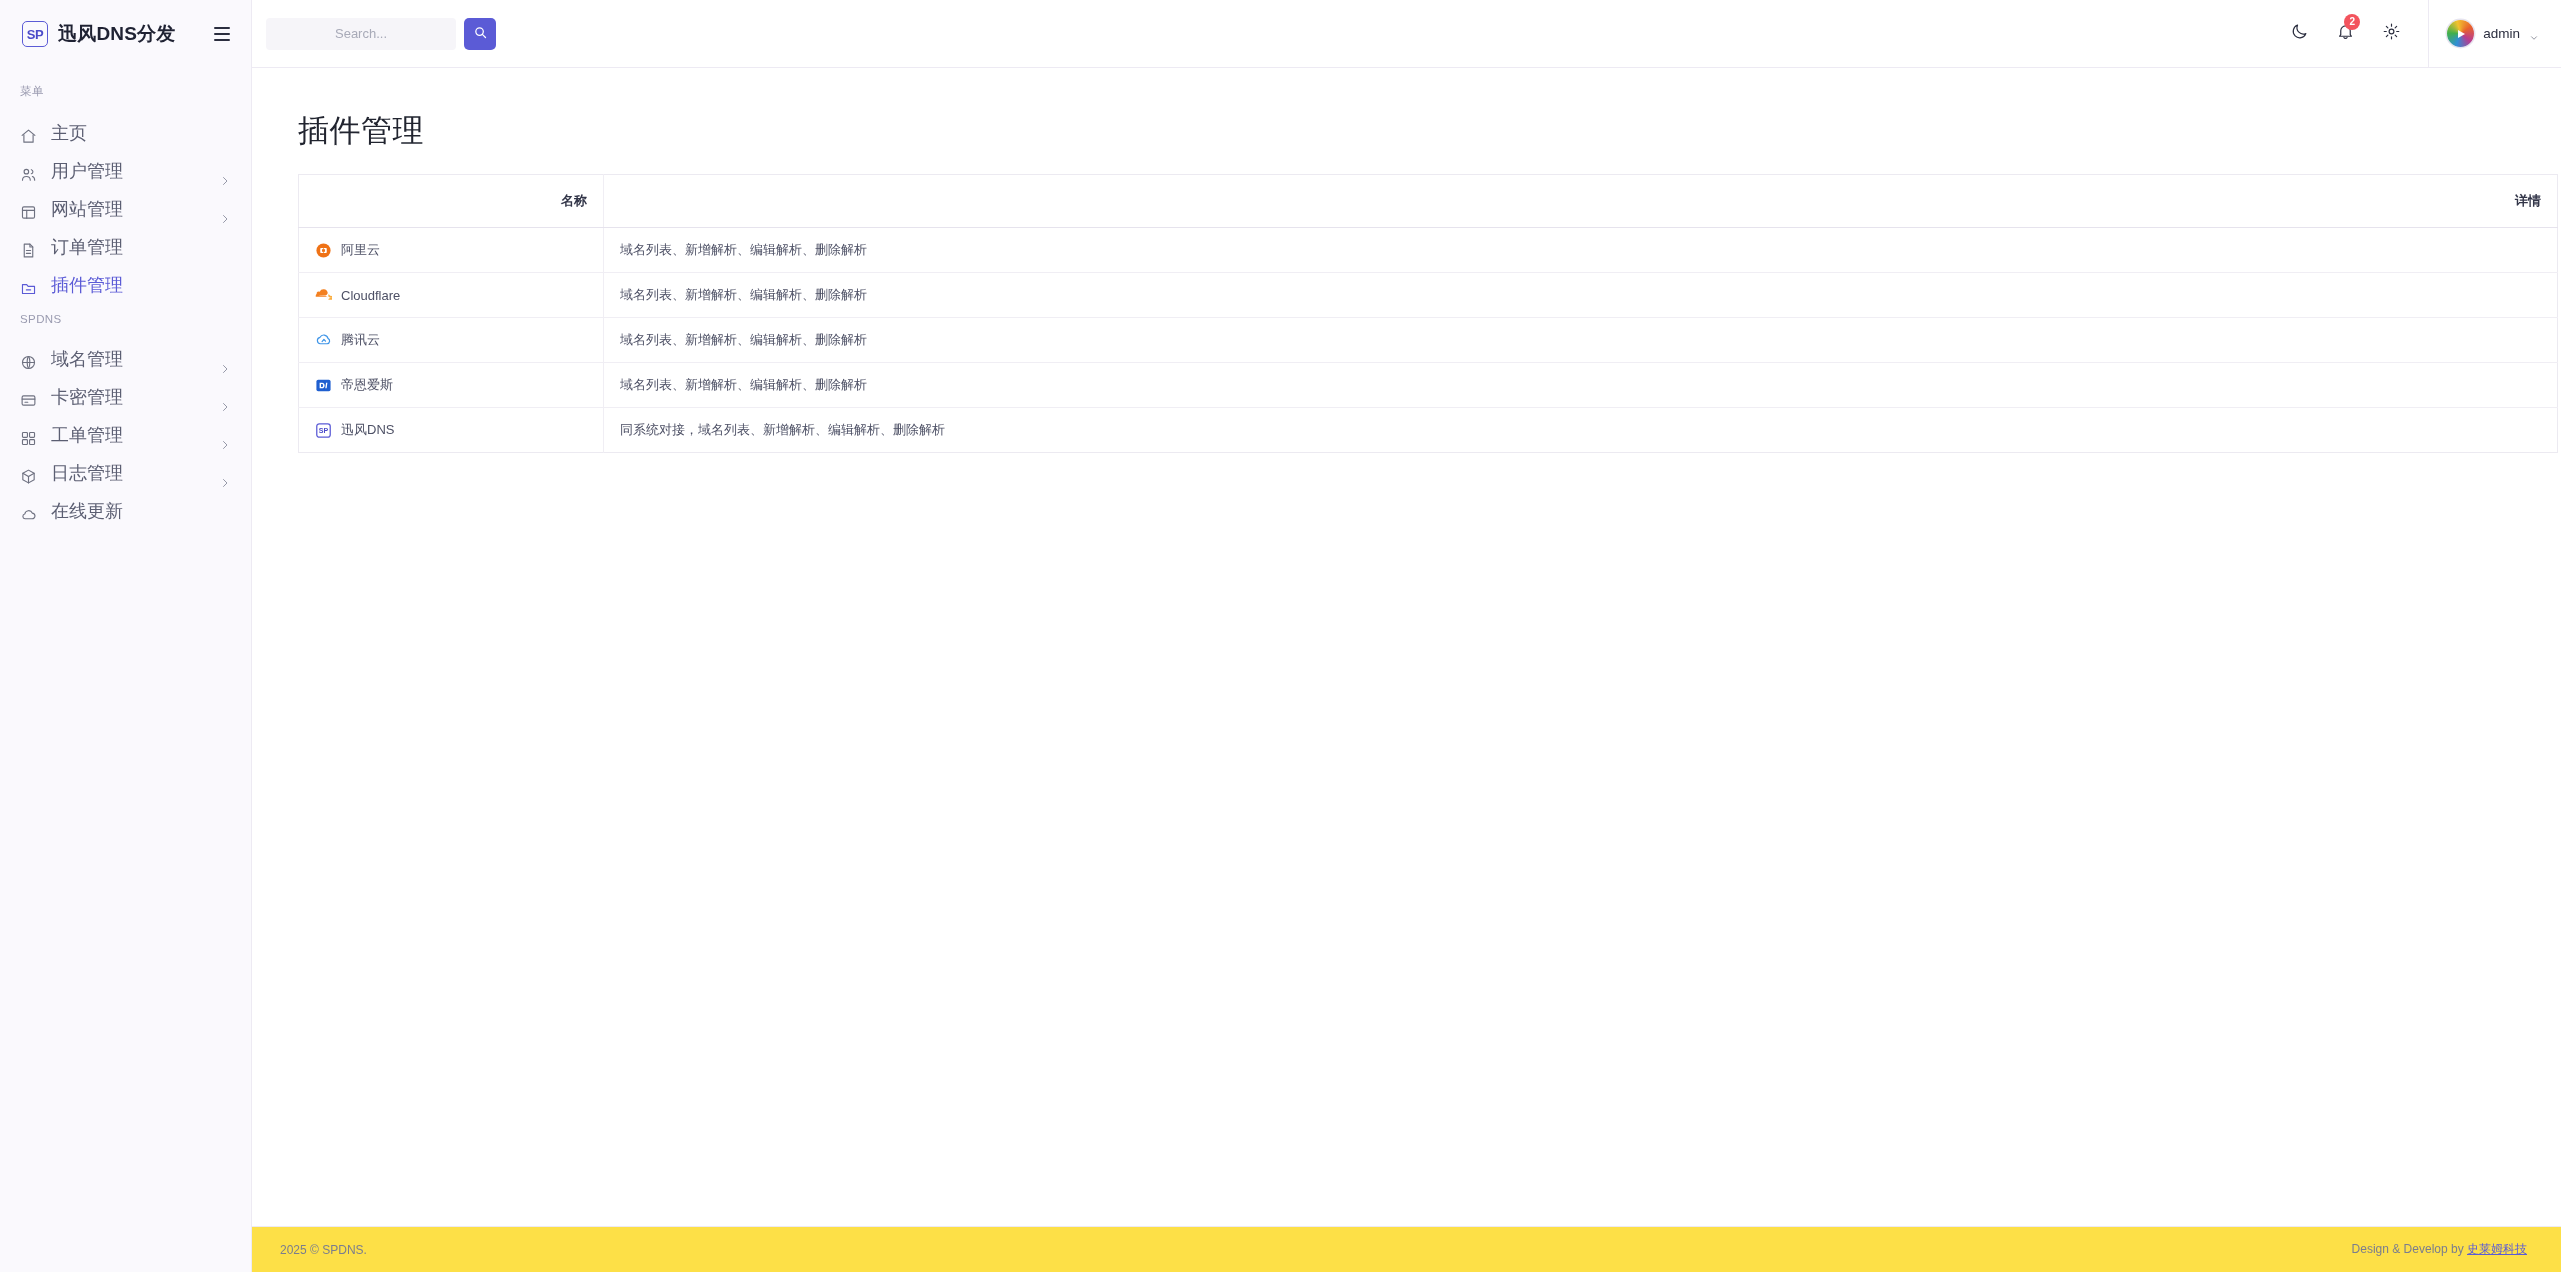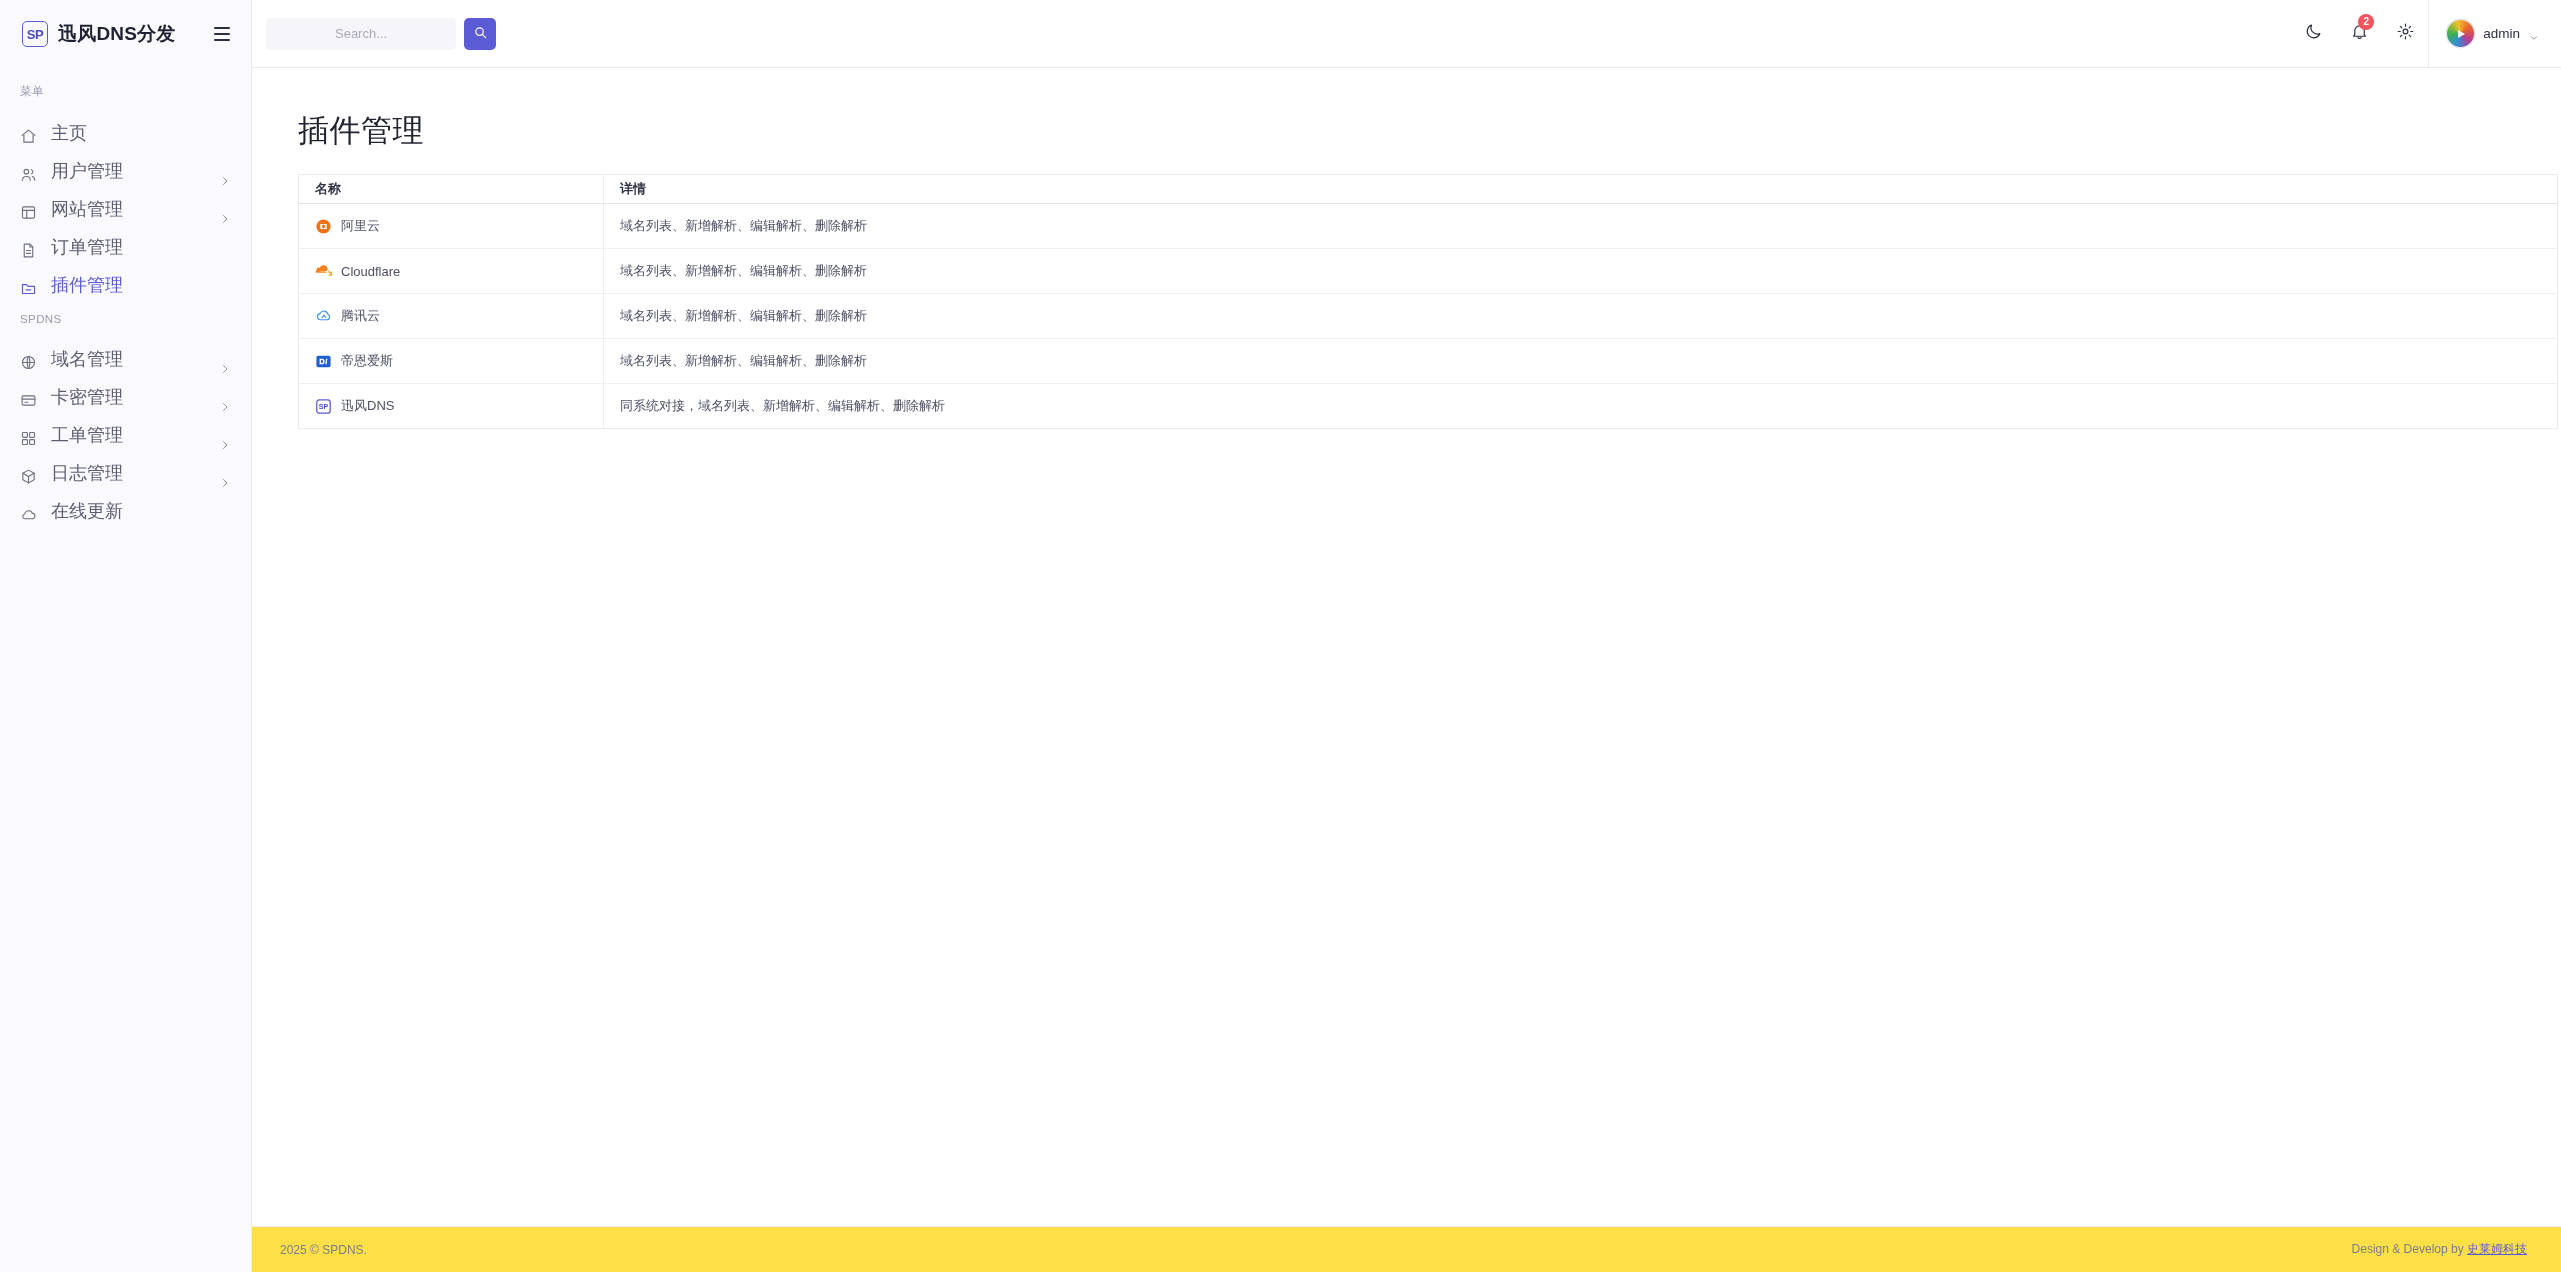--- a/index.html
+++ b/index.html
@@ -91,7 +91,7 @@
   }
   .user-box {
     display: flex; align-items: center; gap: 9px; height: 68px; padding: 0 22px 0 18px;
-    border-left: 1px solid #edeaf3; cursor: pointer; margin-left: 0;
+    border-left: 1px solid #edeaf3; cursor: pointer; margin-left: 14px;
   }
   .avatar {
     width: 27px; height: 27px; border-radius: 50%; flex-shrink: 0; position: relative;

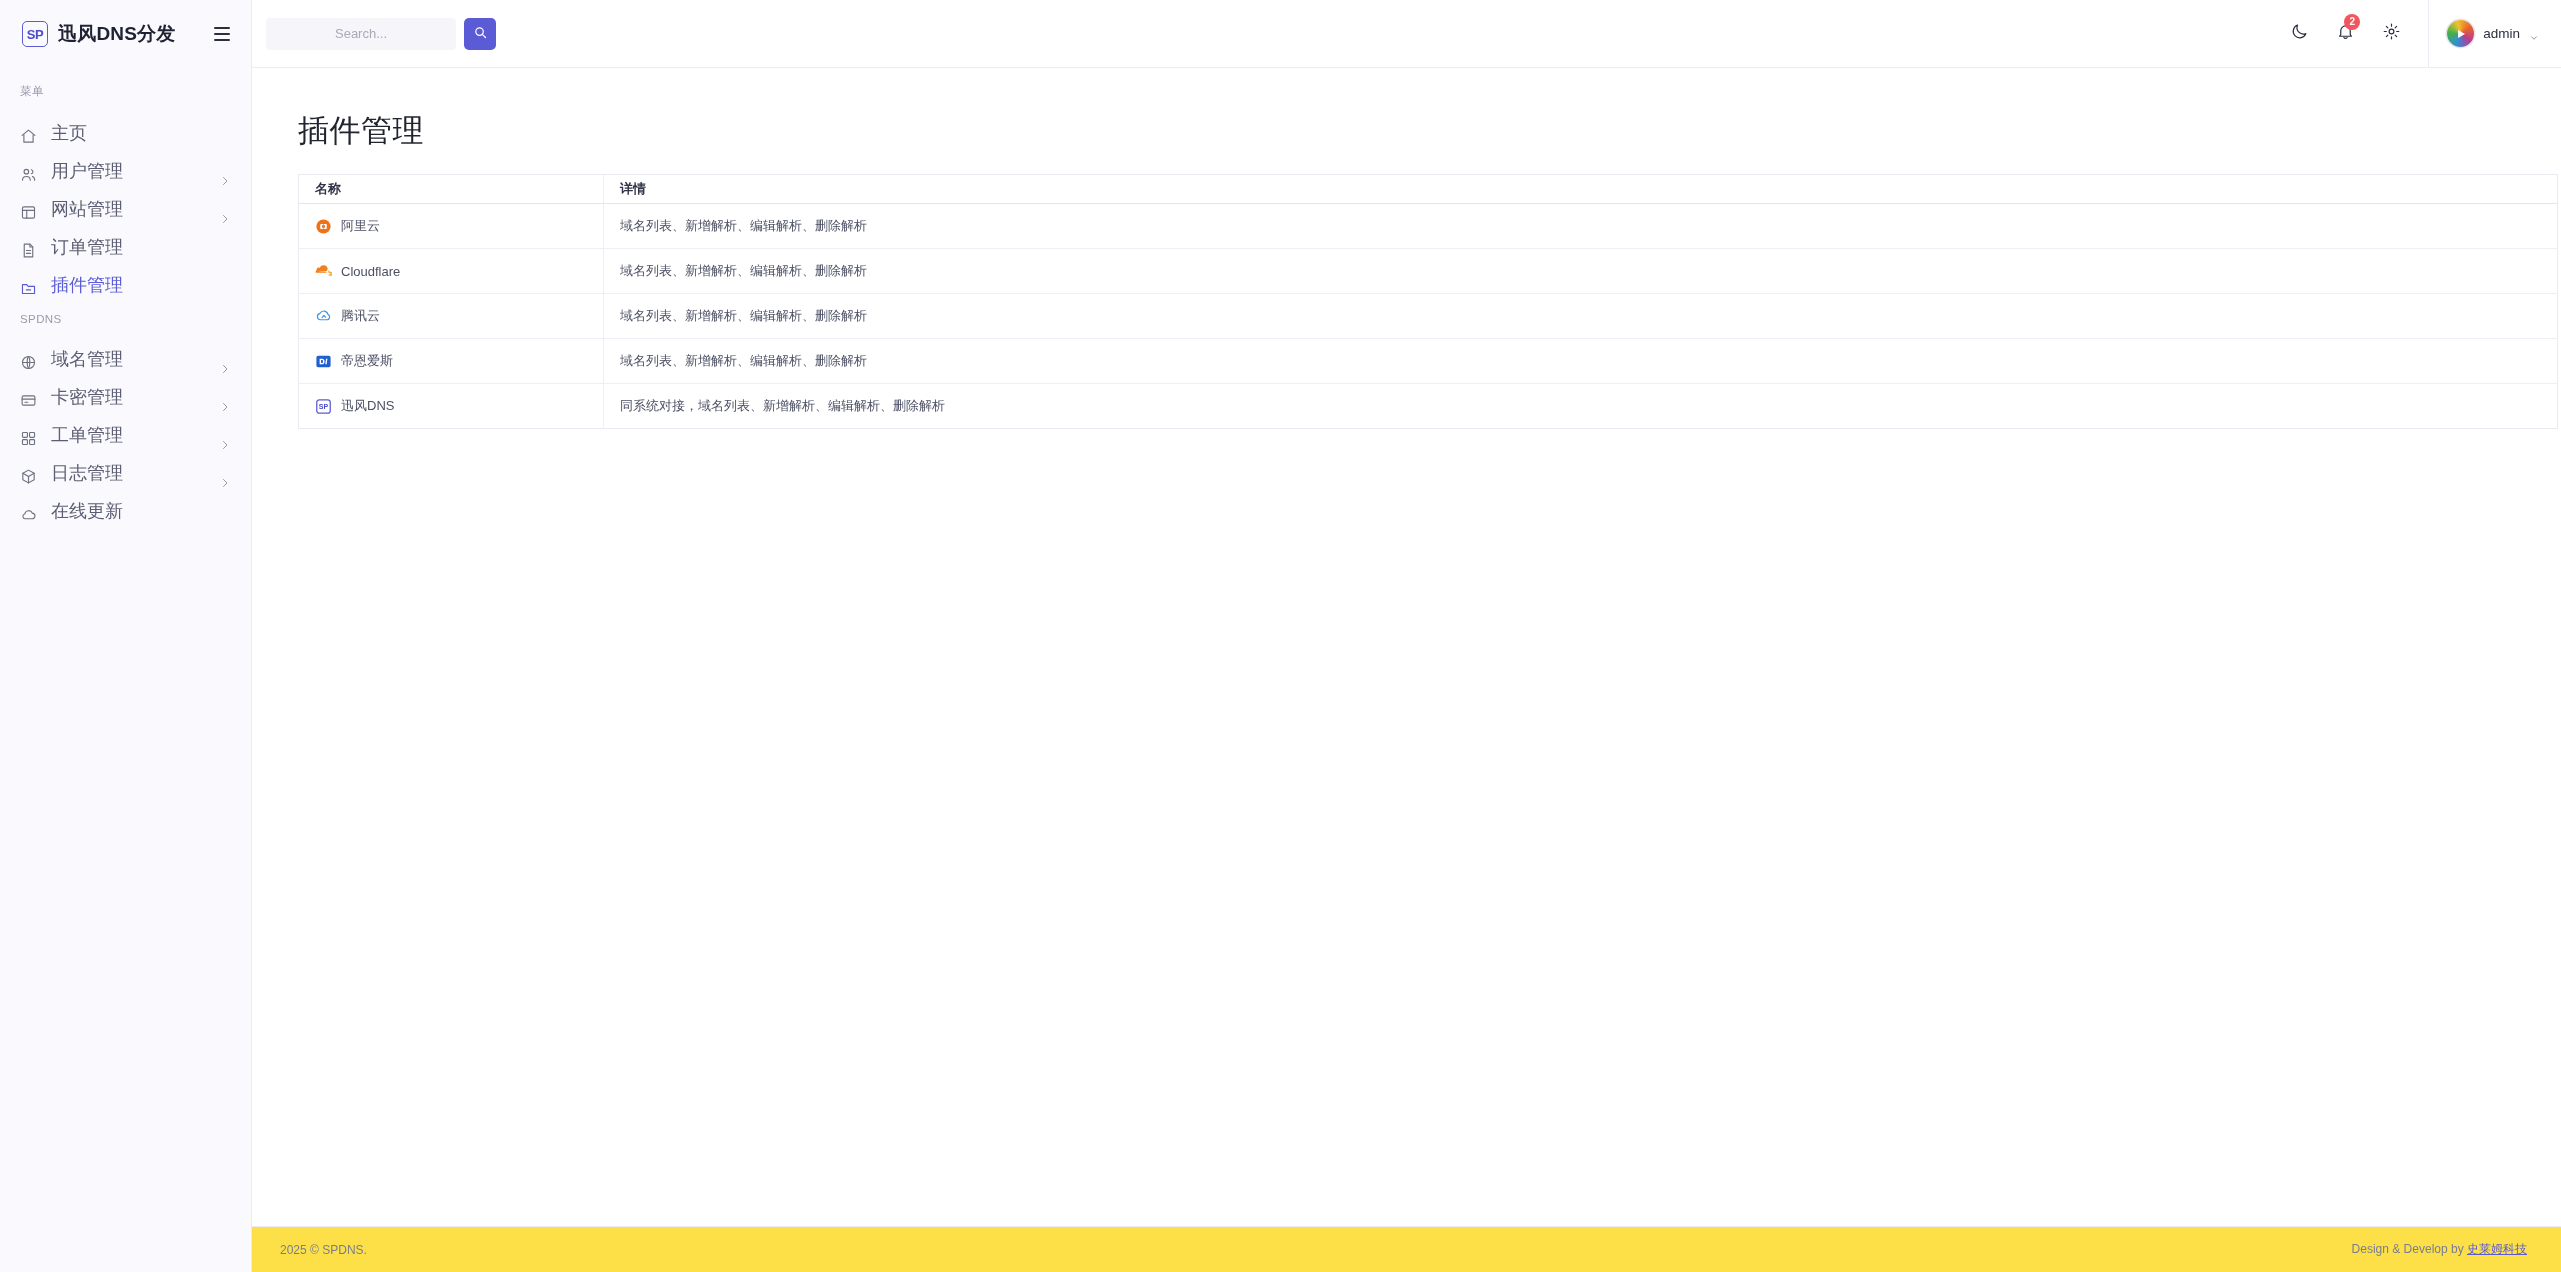--- a/index.html
+++ b/index.html
@@ -119,8 +119,8 @@
     table-layout: fixed; background: #fff;
   }
   .table th {
-    text-align: left; font-size: 13px; font-weight: 700; color: #323548;
-    padding: 5px 16px; border-bottom: 1.5px solid #e6e3ed; background: #fff;
+    text-align: right; font-size: 13px; font-weight: 700; color: #323548;
+    padding: 17px 16px; border-bottom: 1.5px solid #e6e3ed; background: #fff;
   }
   .table td {
     font-size: 13px; color: #4d5065; padding: 13px 16px;

